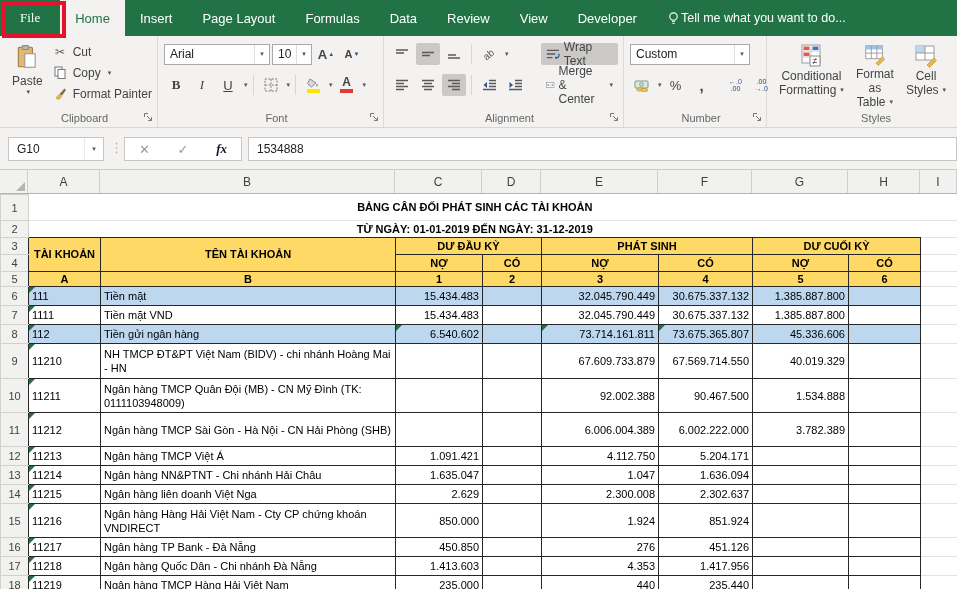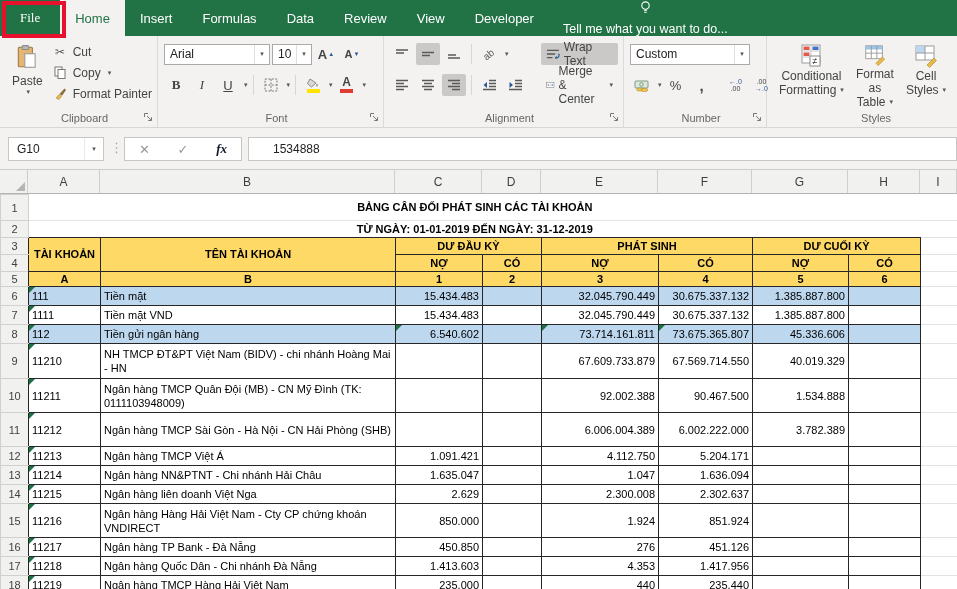--- a/index.html
+++ b/index.html
@@ -116,6 +116,7 @@
         <div class="tab file">File</div>
         <div class="tab active">Home</div>
         <div class="tab">Insert</div>
+        <div class="tab">Page Layout</div>
         <div class="tab">Formulas</div>
         <div class="tab">Data</div>
         <div class="tab">Review</div>

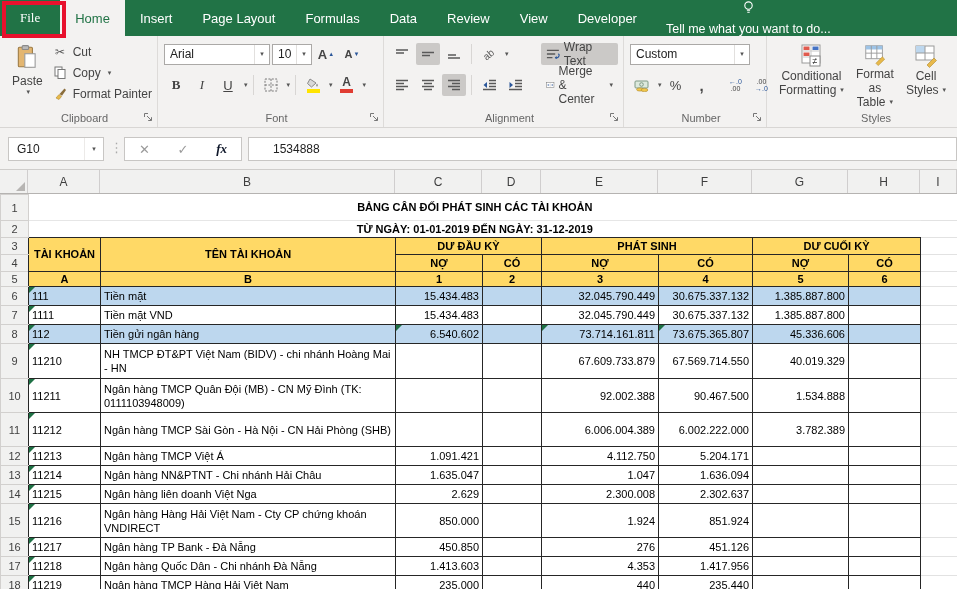--- a/index.html
+++ b/index.html
@@ -14,7 +14,7 @@
   .tab{display:flex;align-items:center;padding:0 15px;color:#fff;font-size:13px;cursor:default;white-space:nowrap;}
   .tab.file{padding:0 20px;font-family:Liberation Serif, serif;}
   .tab.active{background:#f3f2f1;color:#217346;}
-  .tellme{display:flex;align-items:center;gap:7px;color:#fff;font-size:12.5px;margin-left:14px;flex-direction:column;}
+  .tellme{display:flex;align-items:center;color:#fff;font-size:12.5px;margin-left:14px;}
   .file-box{position:absolute;top:1px;left:2px;width:56px;height:29px;border:4px solid var(--red,#E8112D);z-index:40;pointer-events:none;}
 
   

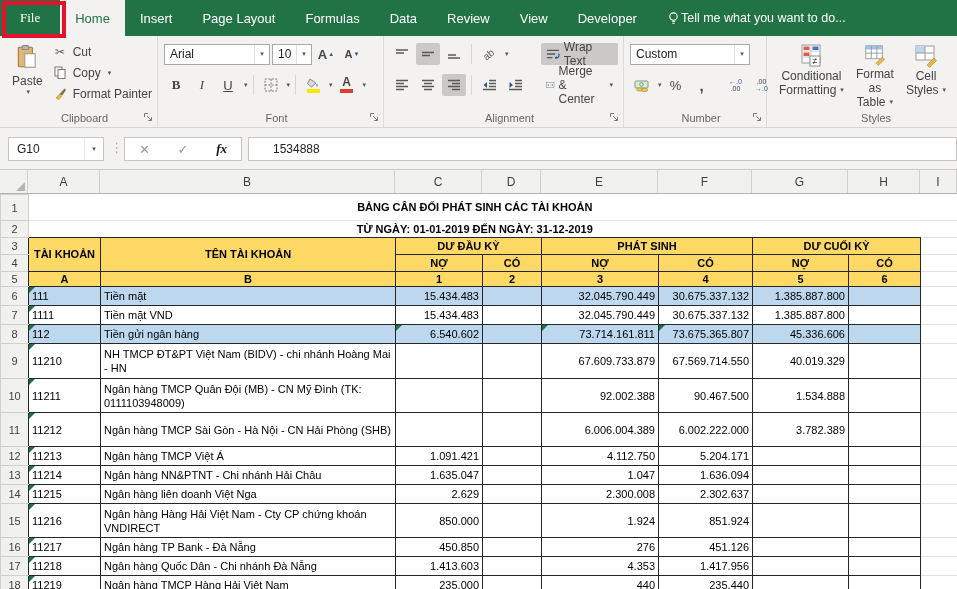--- a/index.html
+++ b/index.html
@@ -78,7 +78,7 @@
   .fx-enter{color:#9a9a9a;font-size:13px;}
   .fx-fx{font-family:"Liberation Serif",serif;font-style:italic;font-weight:bold;color:#0f172a;font-size:13px;}
   .ffield{position:absolute;left:248px;top:9px;right:0;height:24px;background:#fff;border:1px solid #c8c6c4;
-          box-sizing:border-box;display:flex;align-items:center;padding-left:24px;font-size:12px;color:#222;}
+          box-sizing:border-box;display:flex;align-items:center;padding-left:8px;font-size:12px;color:#222;}
 
   
   .sheet{position:absolute;top:170px;left:0;width:957px;height:419px;background:#fff;overflow:hidden;}

